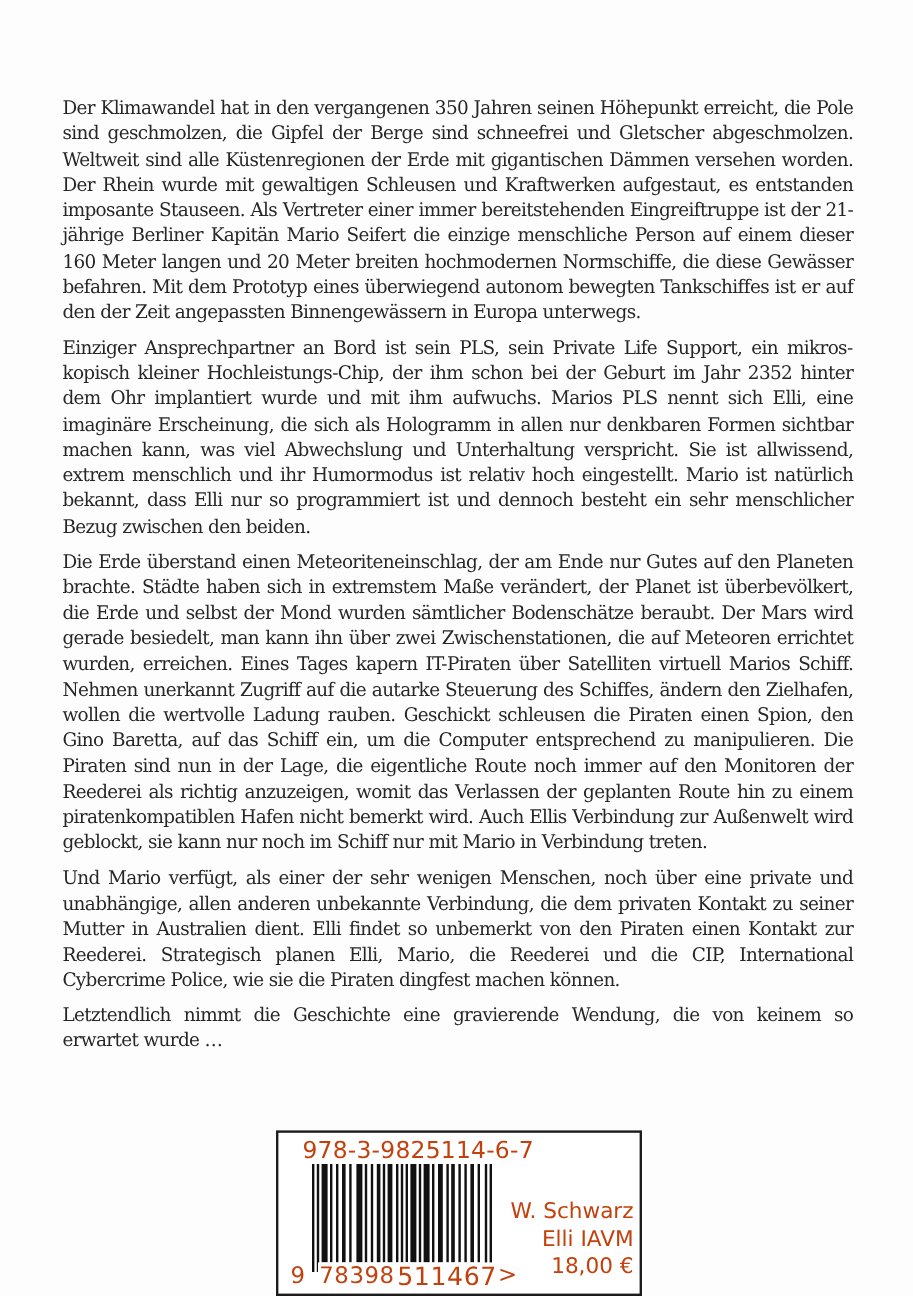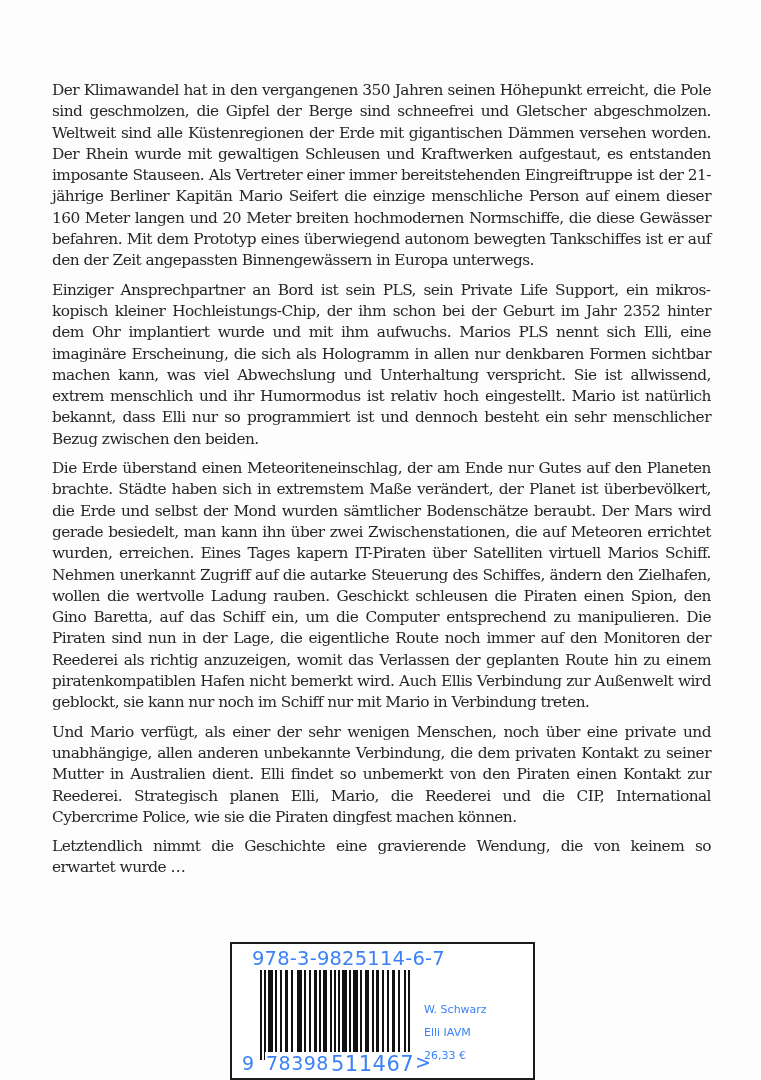--- a/index.html
+++ b/index.html
@@ -31,7 +31,7 @@
     border: 2px solid #1c1c1c;
     background: #ffffff;
     font-family: "DejaVu Sans", sans-serif;
-    color: #3b82f6;
+    color: #c2410c;
   }
   .isbn-top {
     position: absolute; left: 20px; top: 3px;

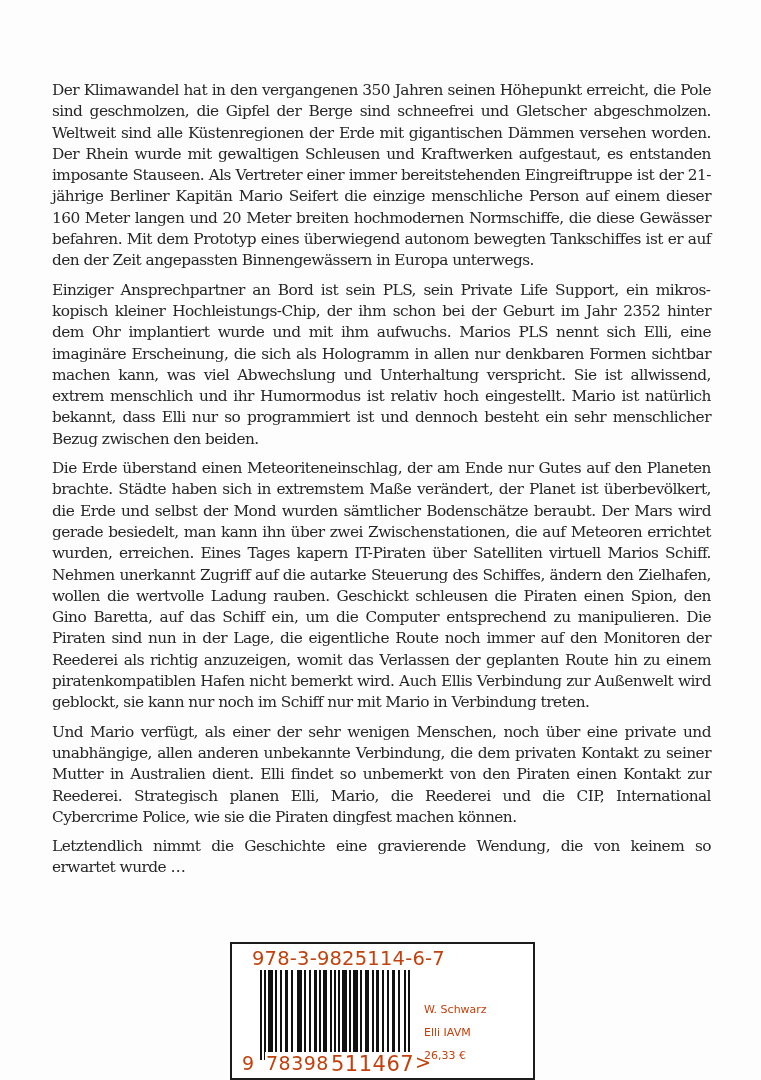--- a/index.html
+++ b/index.html
@@ -47,8 +47,8 @@
   .ean-arrow { position: absolute; left: 183px; top: 107px; font-size: 19px; }
   .label-info {
     position: absolute; left: 192px; top: 54px; width: 104px;
-    text-align: left;
-    font-size: 11px; line-height: 23px;
+    text-align: right;
+    font-size: 18px; line-height: 23px;
   }
 </style>
 </head>

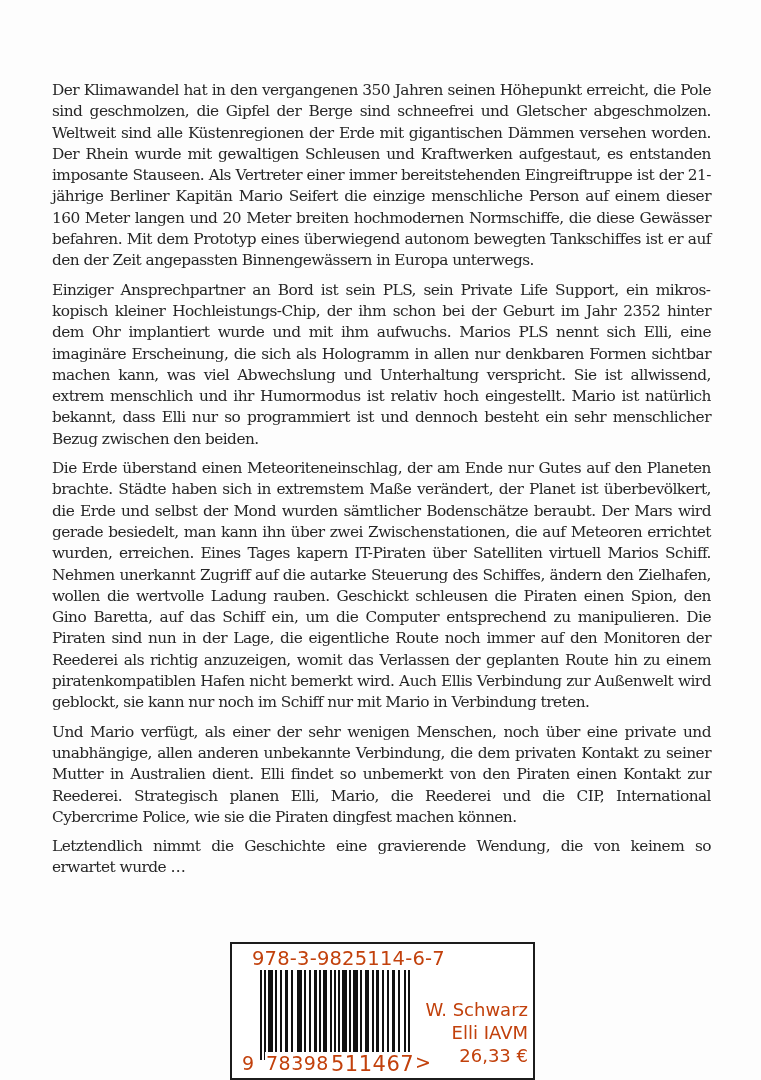--- a/index.html
+++ b/index.html
@@ -109,7 +109,7 @@
     <div class="label-info">
       <div>W. Schwarz</div>
       <div>Elli IAVM</div>
-      <div>26,33 €</div>
+      <div>18,00 €</div>
     </div>
   </div>
 

